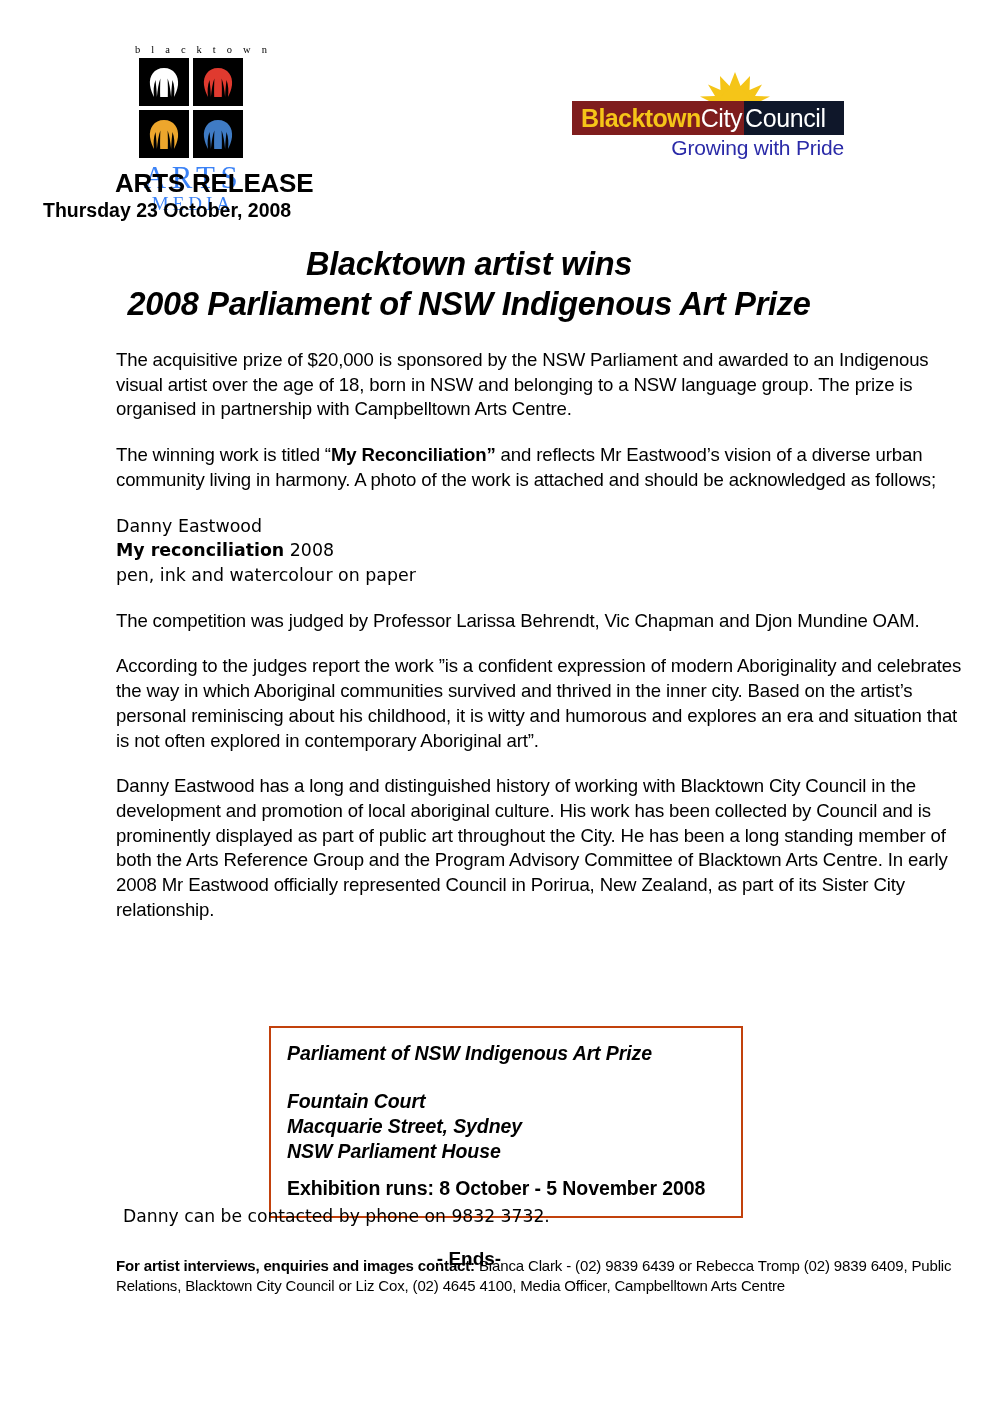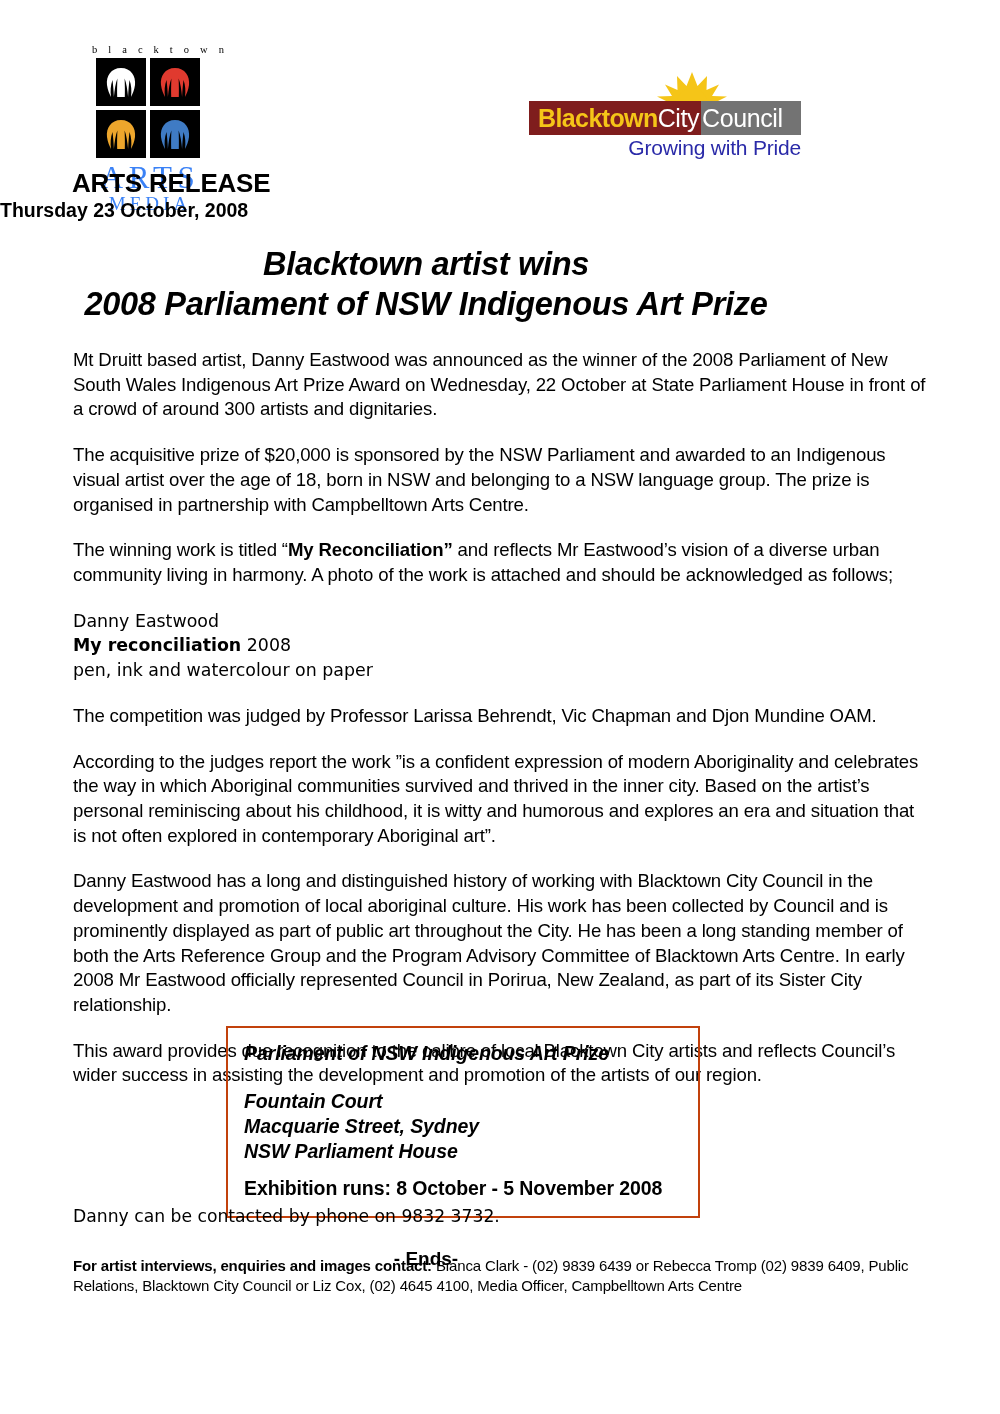--- a/index.html
+++ b/index.html
@@ -22,6 +22,7 @@
     height: 1414px;
     padding: 16px;
     box-sizing: border-box;
+    margin-left: 43px;
   }
 
   

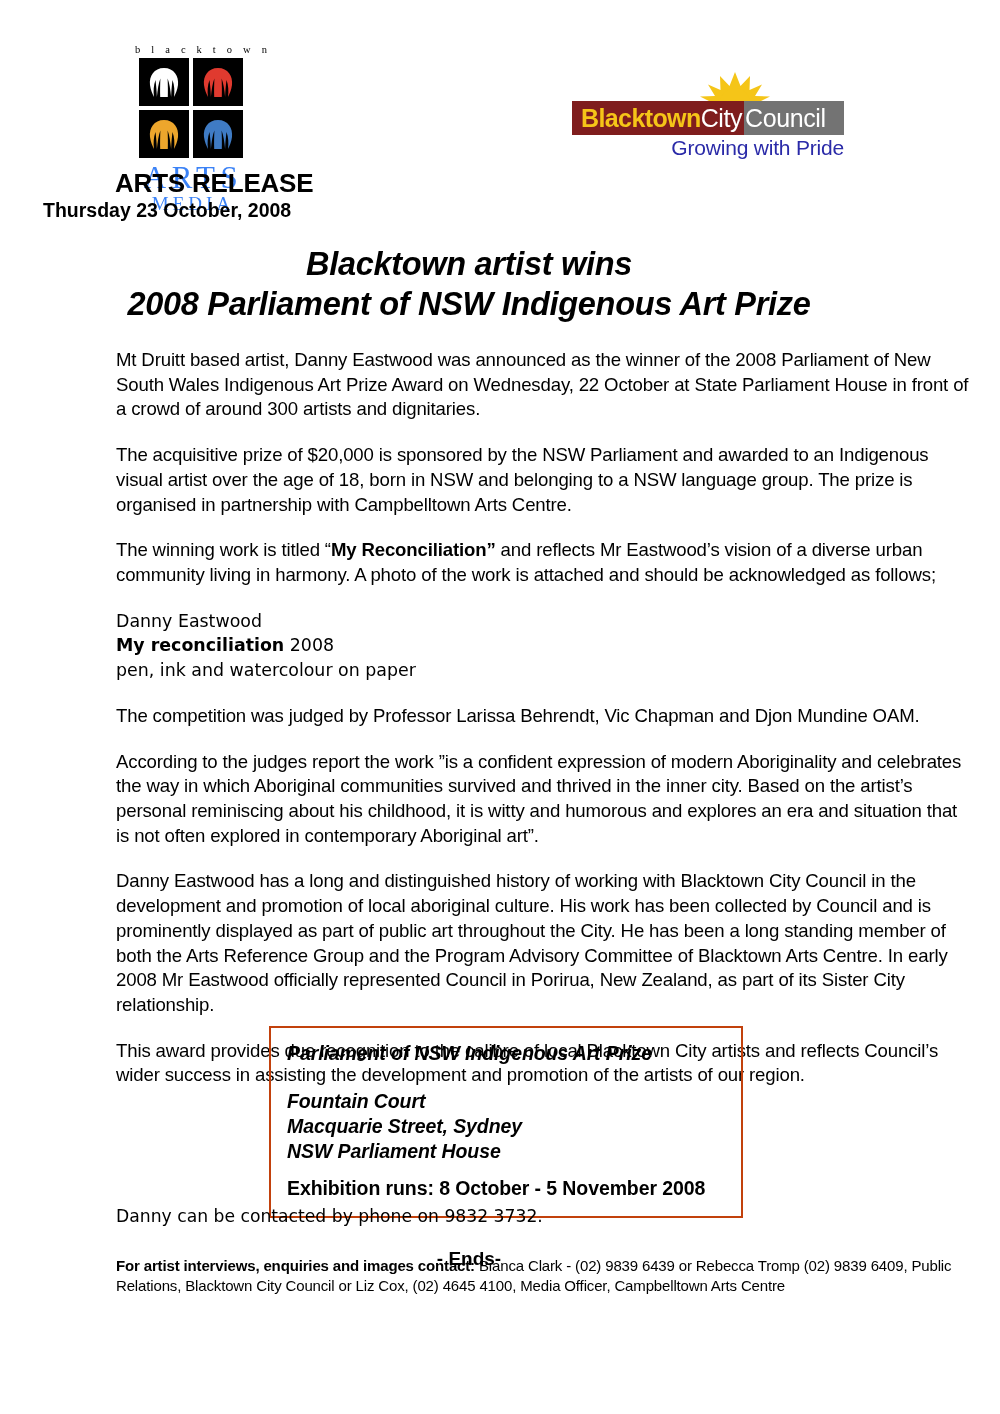--- a/index.html
+++ b/index.html
@@ -120,7 +120,7 @@
     padding-left: 9px;
   }
   .cbar-yellow {
-    background: #737373;
+    background: #0f172a;
     display: flex;
     align-items: center;
     flex: 1;

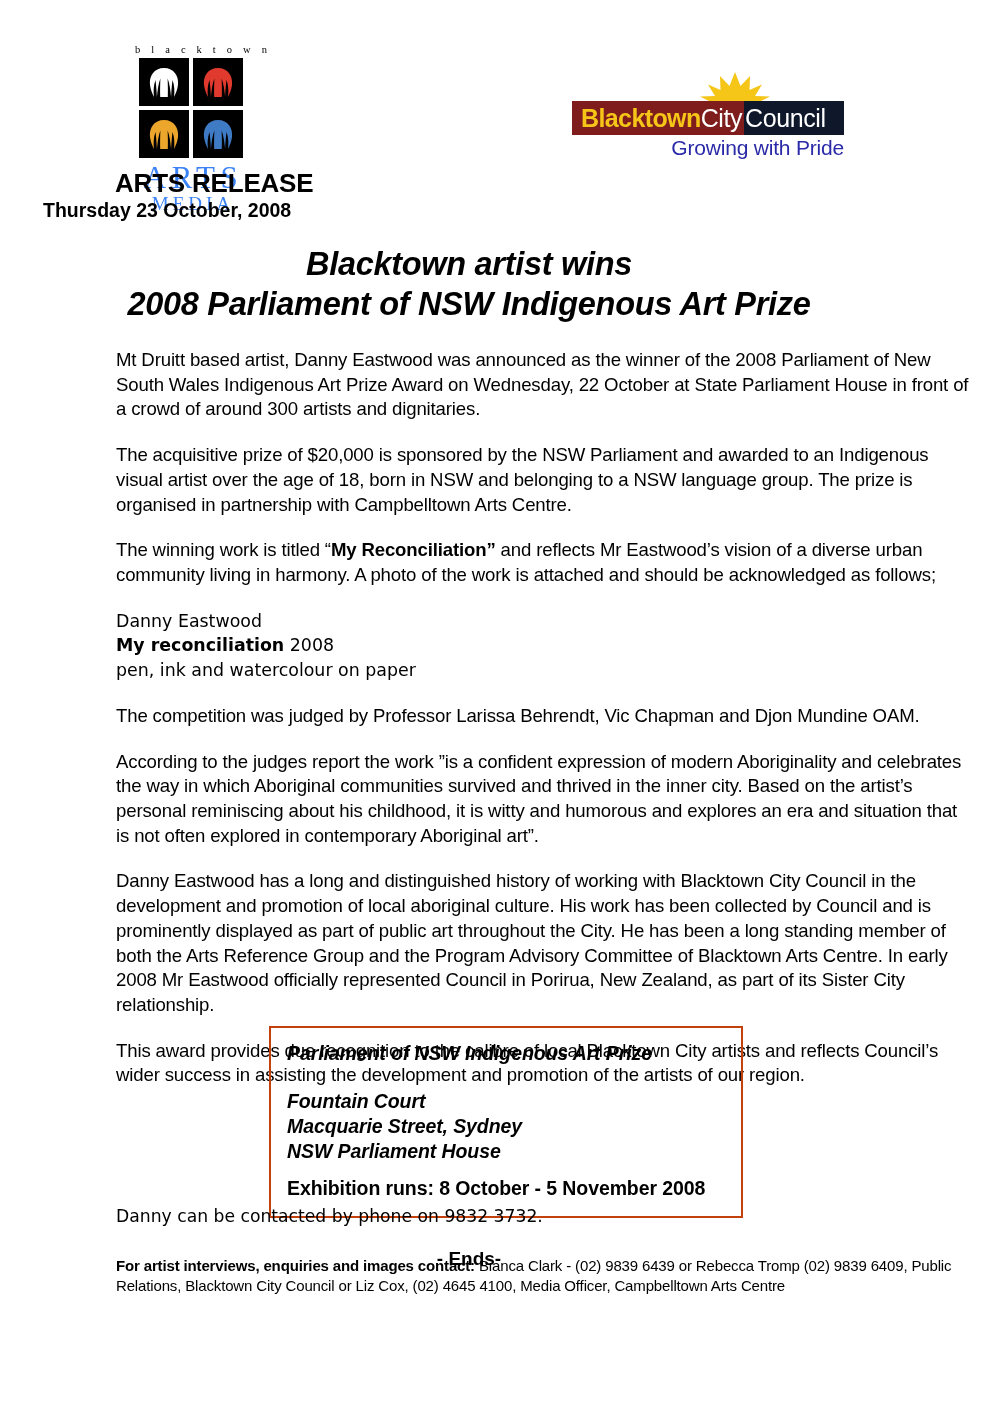--- a/index.html
+++ b/index.html
@@ -349,7 +349,6 @@
 
   <div class="body-area">
 
-    <p class="para">Mt Druitt based artist, Danny Eastwood was announced as the winner of the 2008 Parliament of New South Wales Indigenous Art Prize Award on Wednesday, 22 October at State Parliament House in front of a crowd of around 300 artists and dignitaries.</p>
 
     <p class="para">The acquisitive prize of $20,000 is sponsored by the NSW Parliament and awarded to an Indigenous visual artist over the age of 18, born in NSW and belonging to a NSW language group. The prize is organised in partnership with Campbelltown Arts Centre.</p>
 

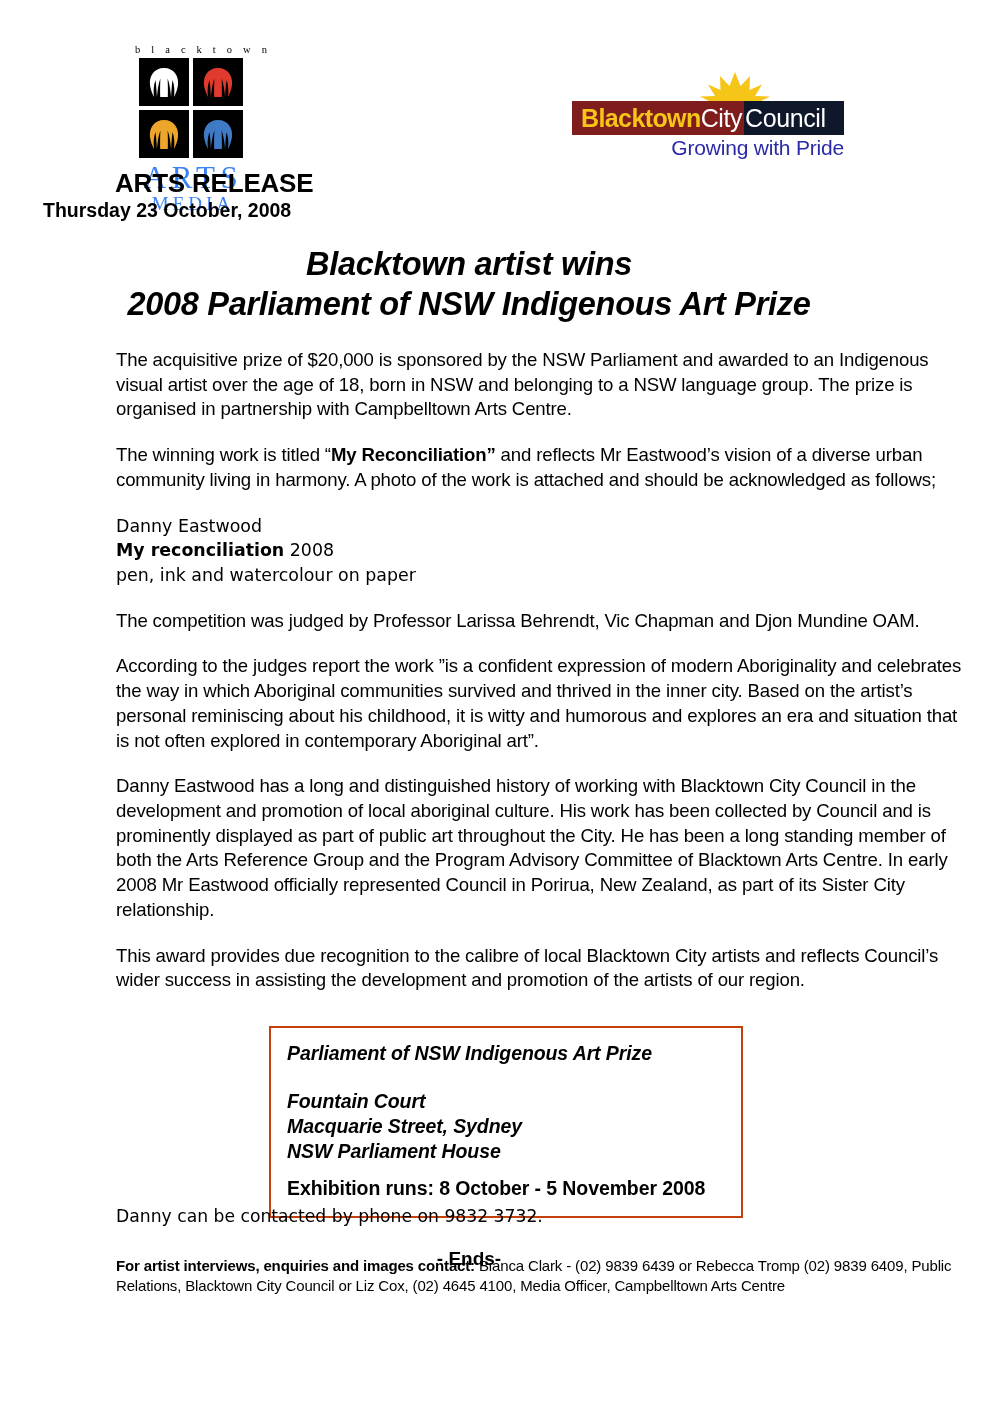--- a/index.html
+++ b/index.html
@@ -366,7 +366,6 @@
 
     <p class="para">Danny Eastwood has a long and distinguished history of working with Blacktown City Council in the development and promotion of local aboriginal culture. His work has been collected by Council and is prominently displayed as part of public art throughout the City. He has been a long standing member of both the Arts Reference Group and the Program Advisory Committee of Blacktown Arts Centre. In early 2008 Mr Eastwood officially represented Council in Porirua, New Zealand, as part of its Sister City relationship.</p>
 
-    <p class="para">This award provides due recognition to the calibre of local Blacktown City artists and reflects Council’s wider success in assisting the development and promotion of the artists of our region.</p>
   </div>
 
   <div class="exhibition-box">

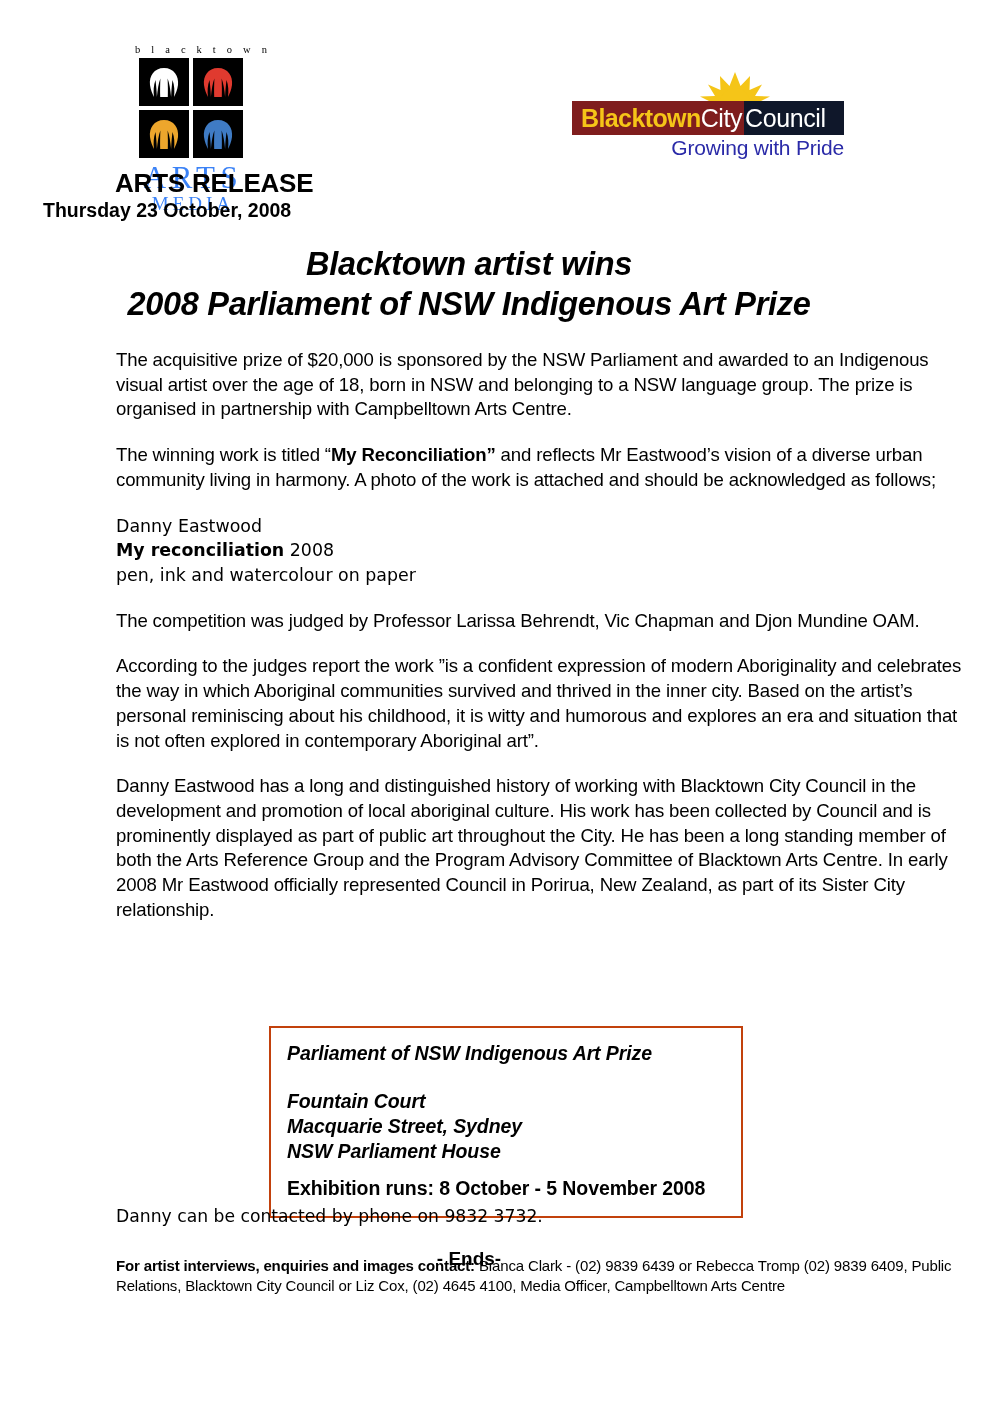--- a/index.html
+++ b/index.html
@@ -257,7 +257,7 @@
   
   .contact-line {
     position: absolute;
-    left: 73px;
+    left: 80px;
     top: 1206px;
     font-family: "DejaVu Sans", sans-serif;
     font-size: 17.2px;

